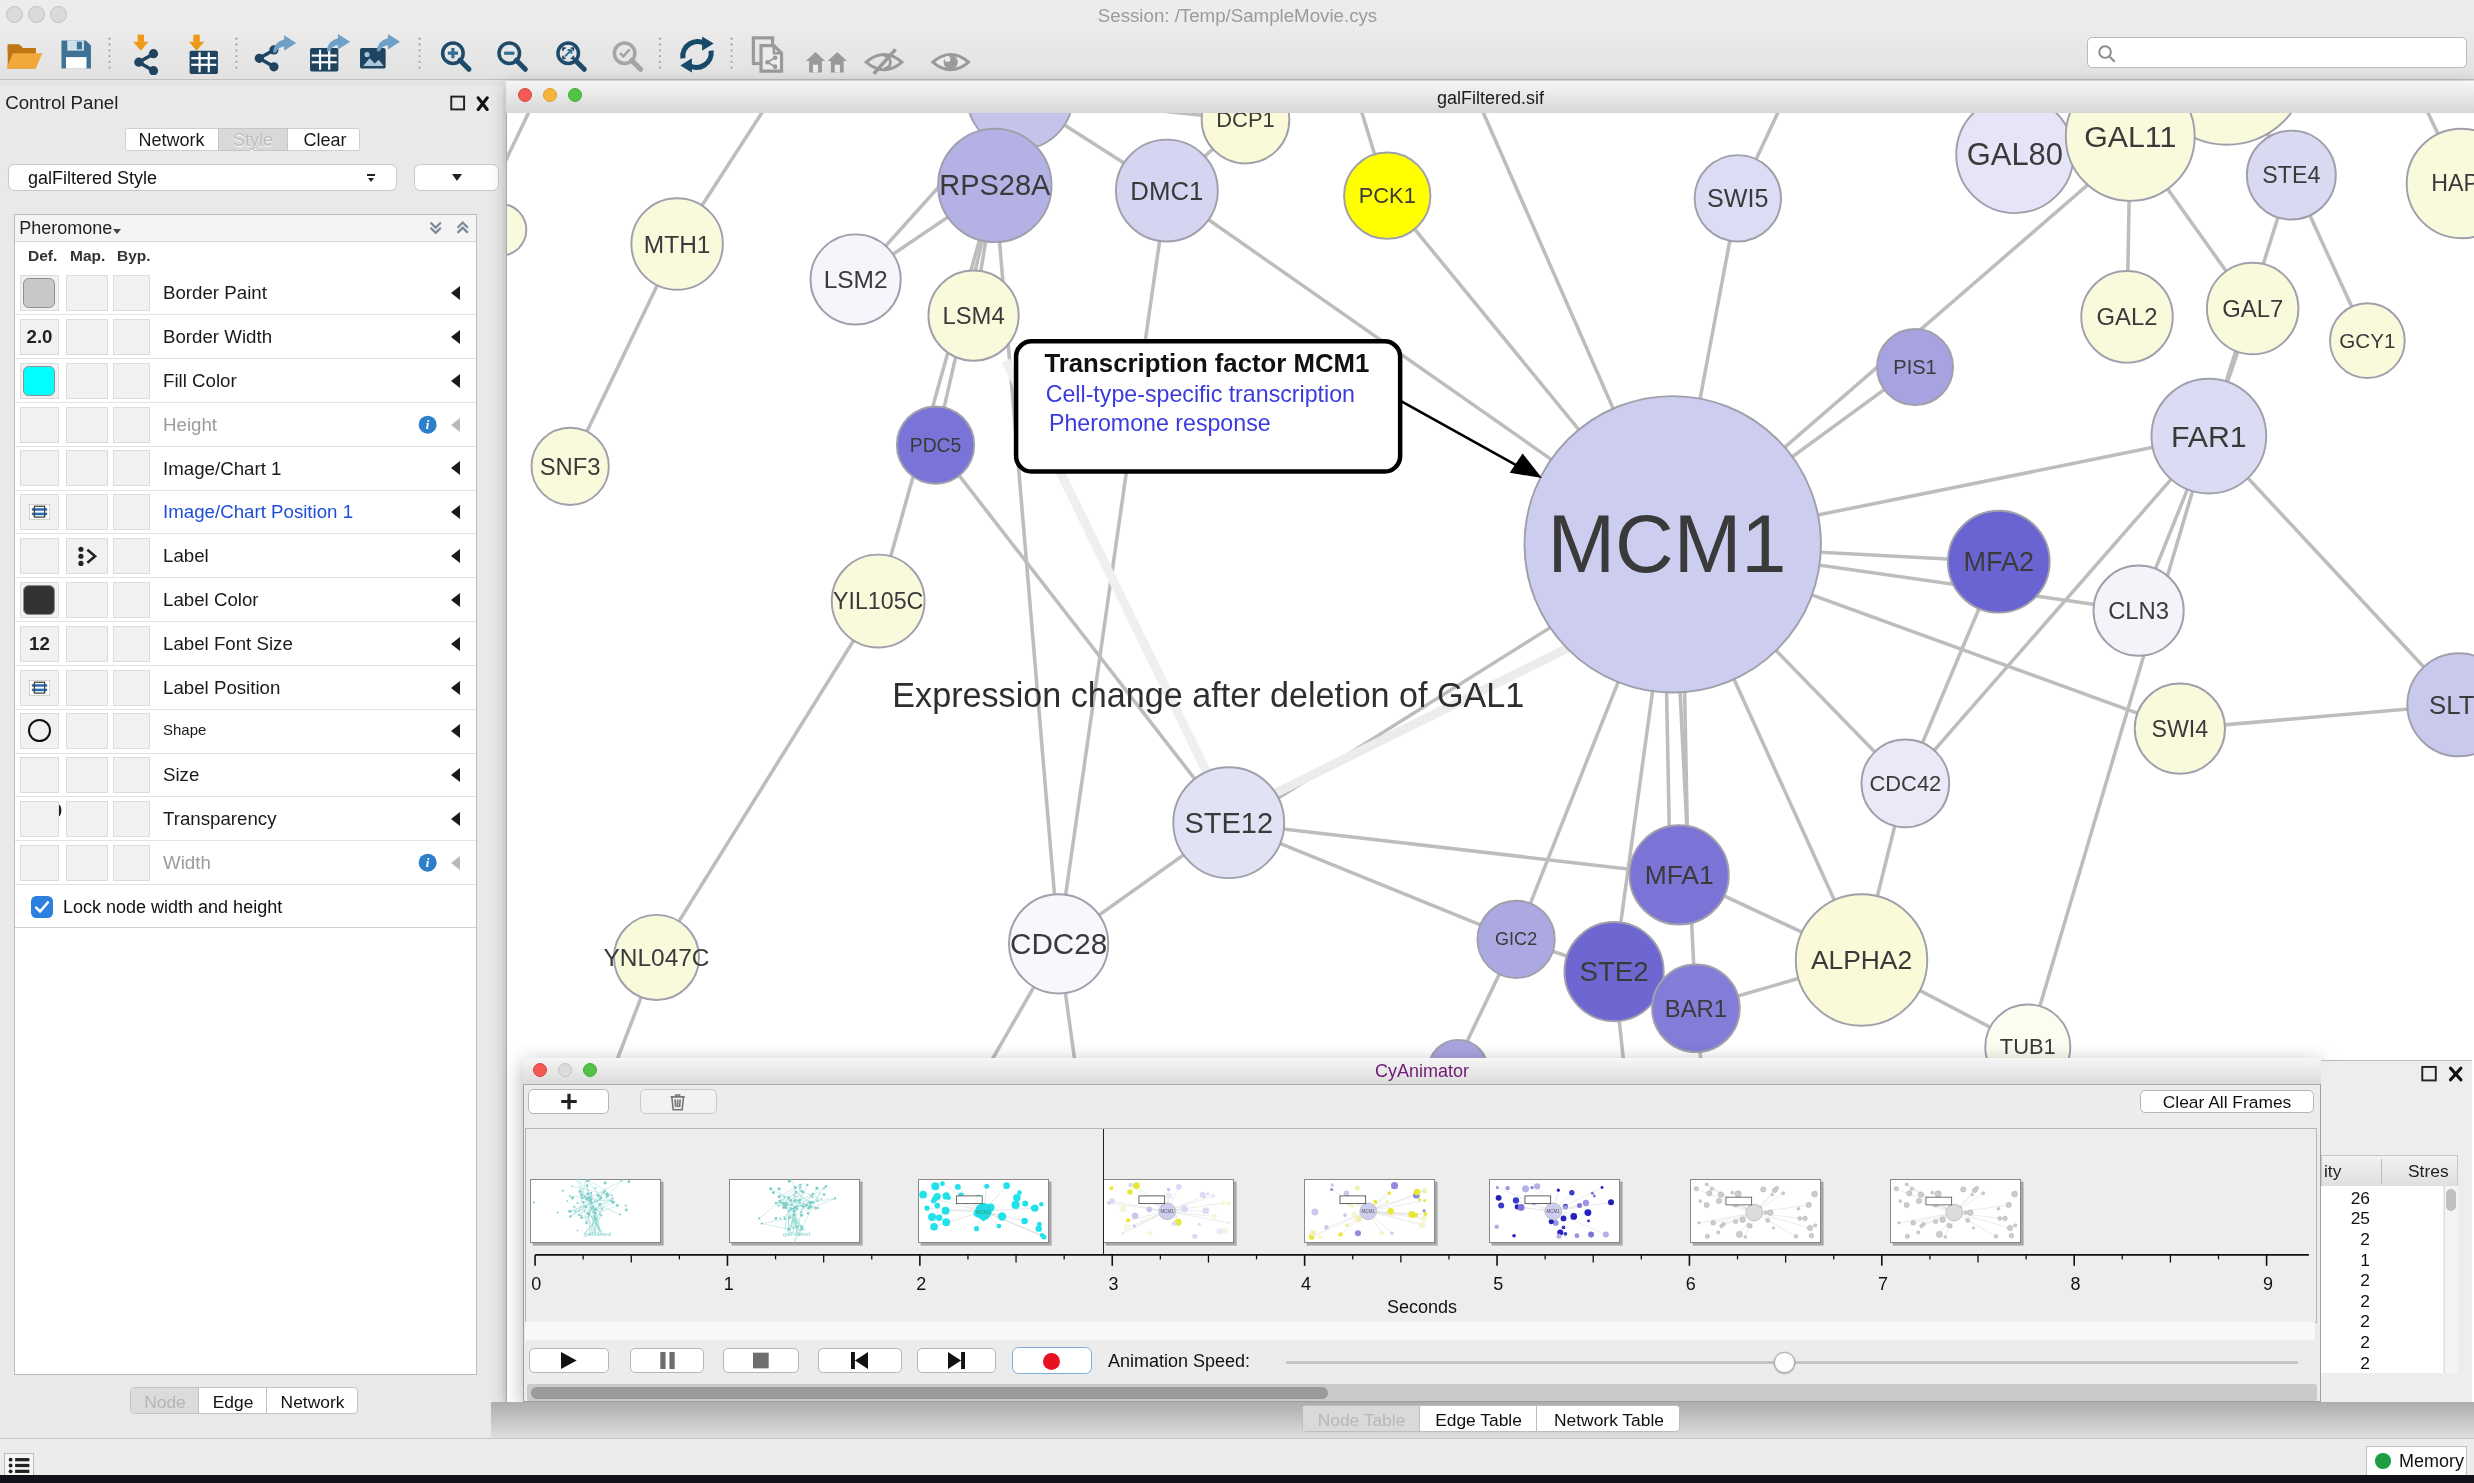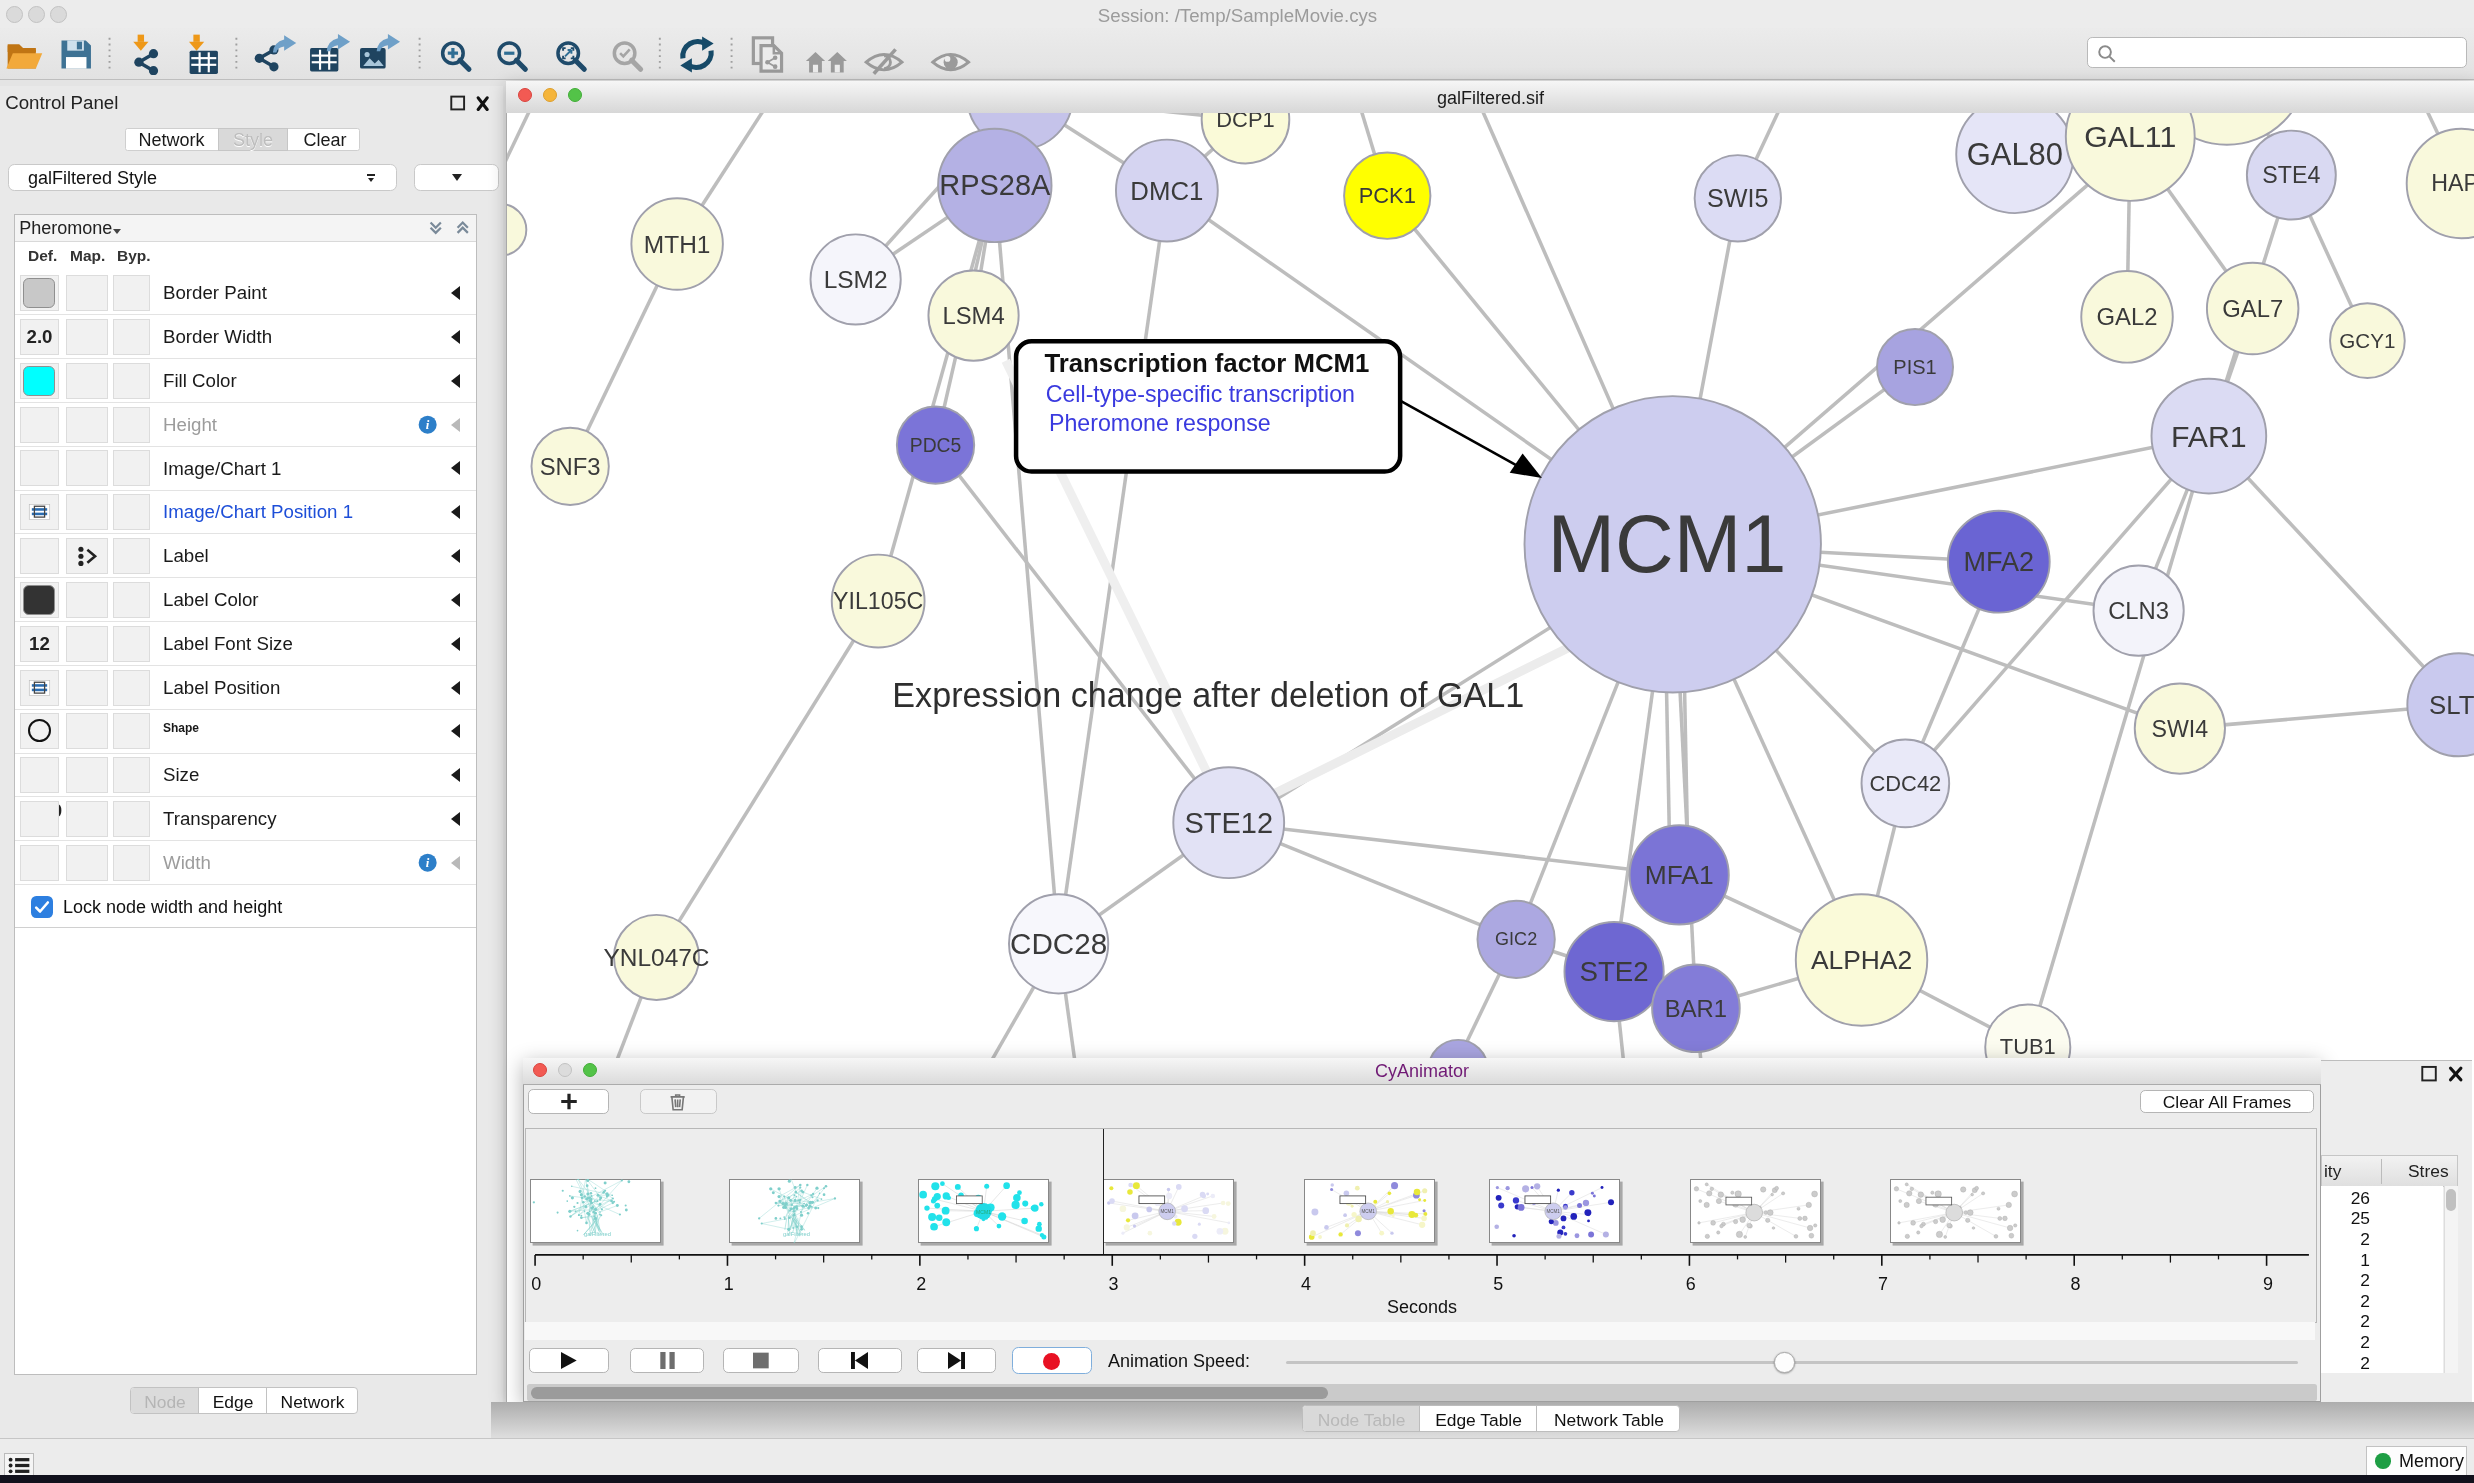--- a/index.html
+++ b/index.html
@@ -273,7 +273,7 @@
 <div class="abs" style="left:66px;top:713px;width:42px;height:36px;background:#F1F1F1;border:0.6px solid #DCDCDC;"></div>
 <div class="abs" style="left:113px;top:713px;width:37px;height:36px;background:#F1F1F1;border:0.6px solid #DCDCDC;"></div>
 <div class="abs" style="left:28px;top:719px;width:23px;height:23px;border:2.6px solid #111;border-radius:50%;"></div>
-<div class="abs" style="left:163px;top:721px;font-size:12px;color:#1A1A1A;font-weight:bold;">Shape</div>
+<div class="abs" style="left:163px;top:721px;font-size:15px;color:#1A1A1A;">Shape</div>
 <div class="abs" style="left:451px;top:724px;width:0;height:0;border-top:7px solid transparent;border-bottom:7px solid transparent;border-right:9px solid #1A1A1A;"></div>
 <div class="abs" style="left:15px;top:753px;width:461px;height:44px;border-bottom:0.6px solid #E3E3E3;"></div>
 <div class="abs" style="left:20px;top:757px;width:39px;height:36px;background:#F1F1F1;border:0.6px solid #DCDCDC;"></div>

